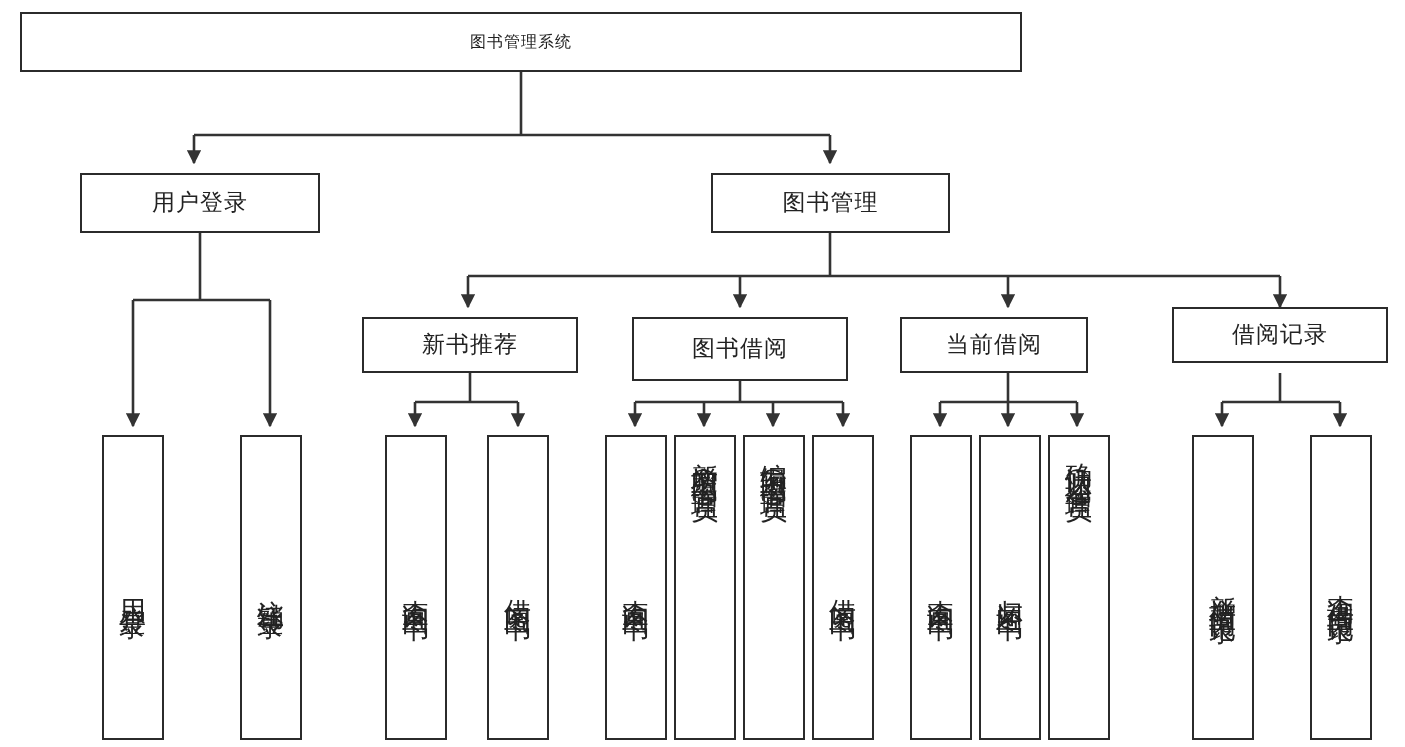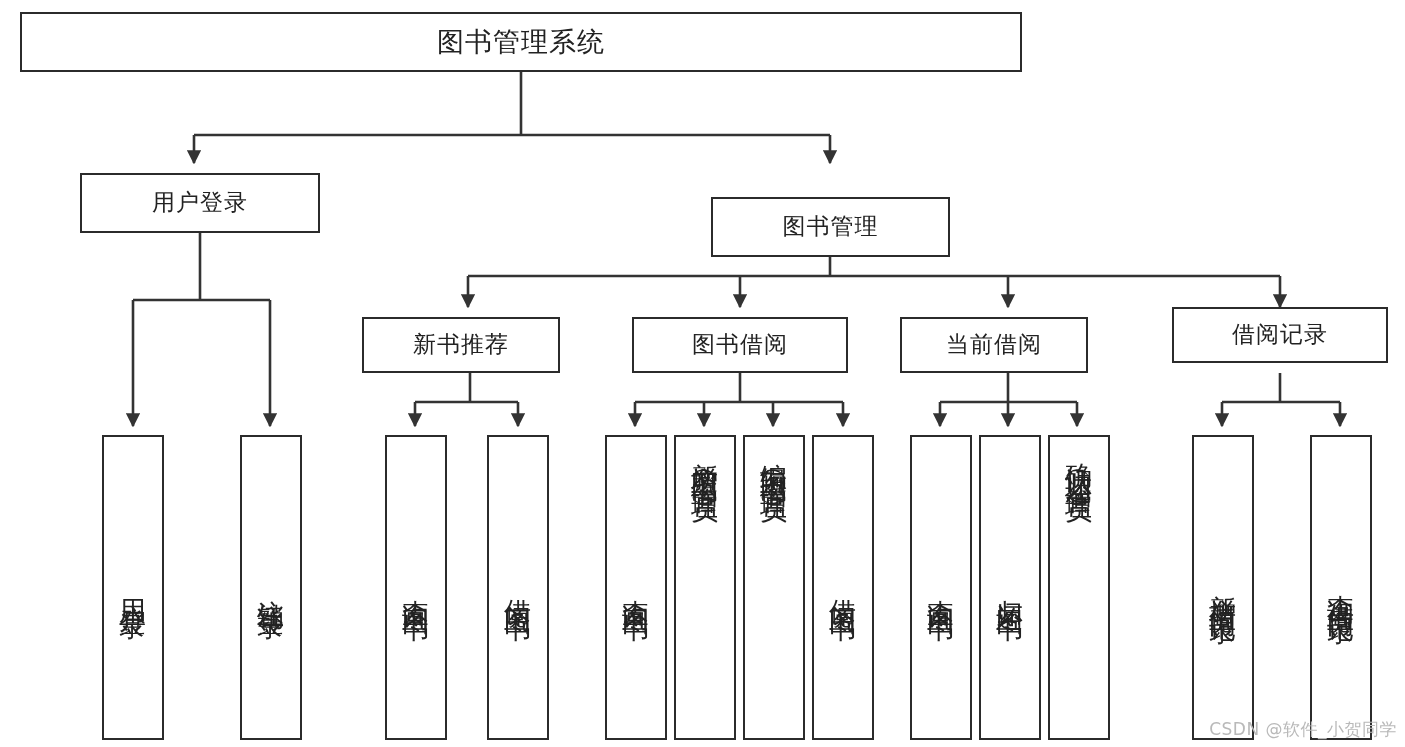--- a/index.html
+++ b/index.html
@@ -49,7 +49,7 @@
     letter-spacing: 1px;
   }
   .node.root .lbl {
-    font-size: 27px;
+    font-size: 16px;
   }
   
   .node.vert {

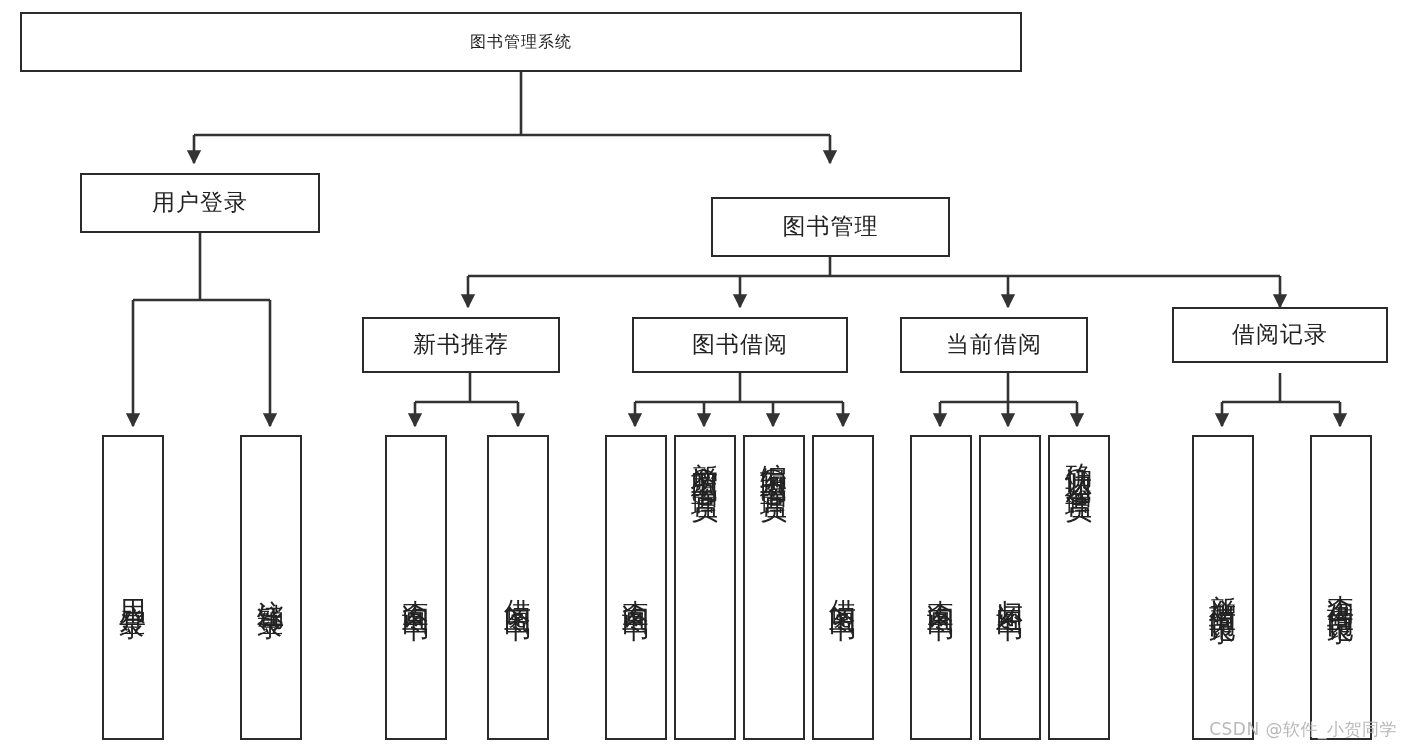--- a/index.html
+++ b/index.html
@@ -142,7 +142,7 @@
   <div class="node horiz" style="left:80px; top:173px; width:240px; height:60px;">
     <span class="lbl">用户登录</span>
   </div>
-  <div class="node horiz" style="left:711px; top:173px; width:239px; height:60px;margin-top:24px;">
+  <div class="node horiz" style="left:711px; top:173px; width:239px; height:60px;">
     <span class="lbl">图书管理</span>
   </div>
 

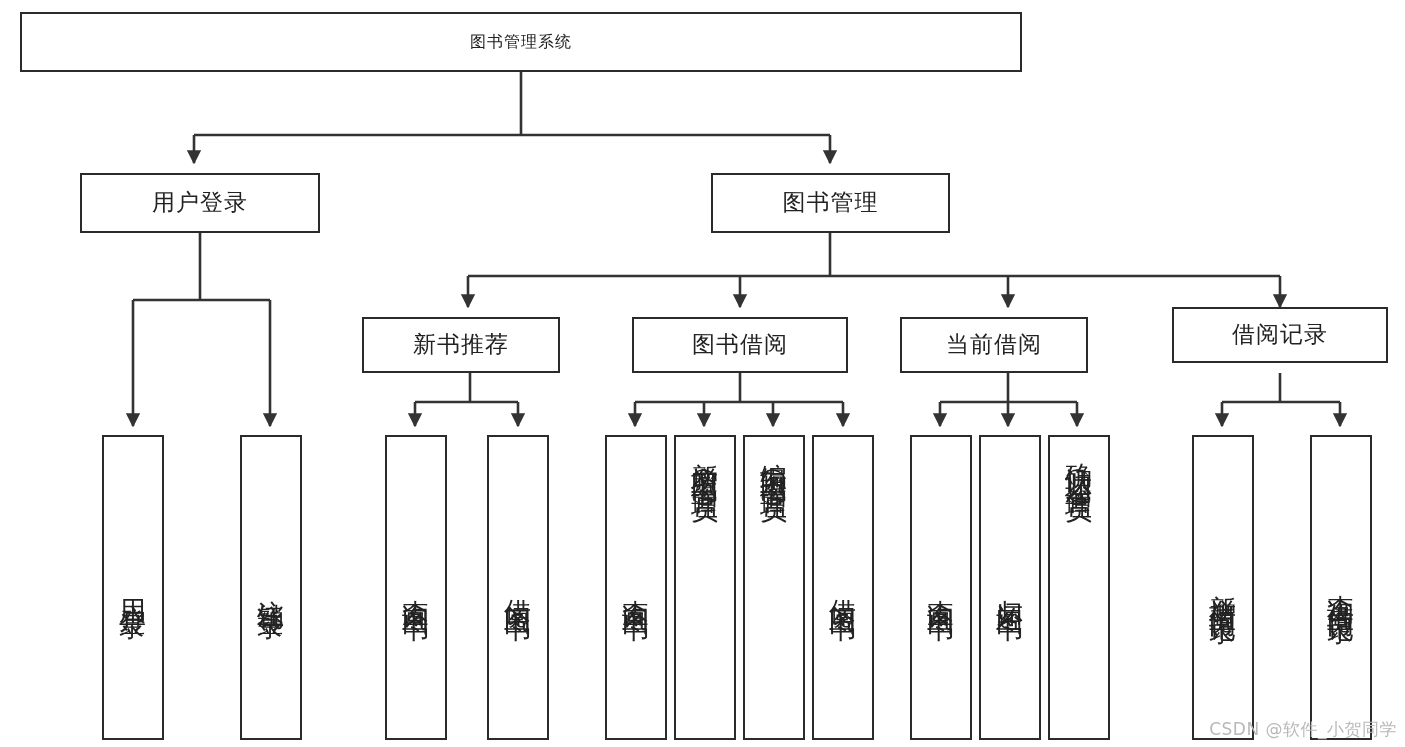--- a/index.html
+++ b/index.html
@@ -146,7 +146,7 @@
     <span class="lbl">图书管理</span>
   </div>
 
-  <div class="node horiz" style="left:362px; top:317px; width:198px; height:56px;">
+  <div class="node horiz" style="left:362px; top:317px; width:216px; height:56px;">
     <span class="lbl">新书推荐</span>
   </div>
   <div class="node horiz" style="left:632px; top:317px; width:216px; height:56px;">

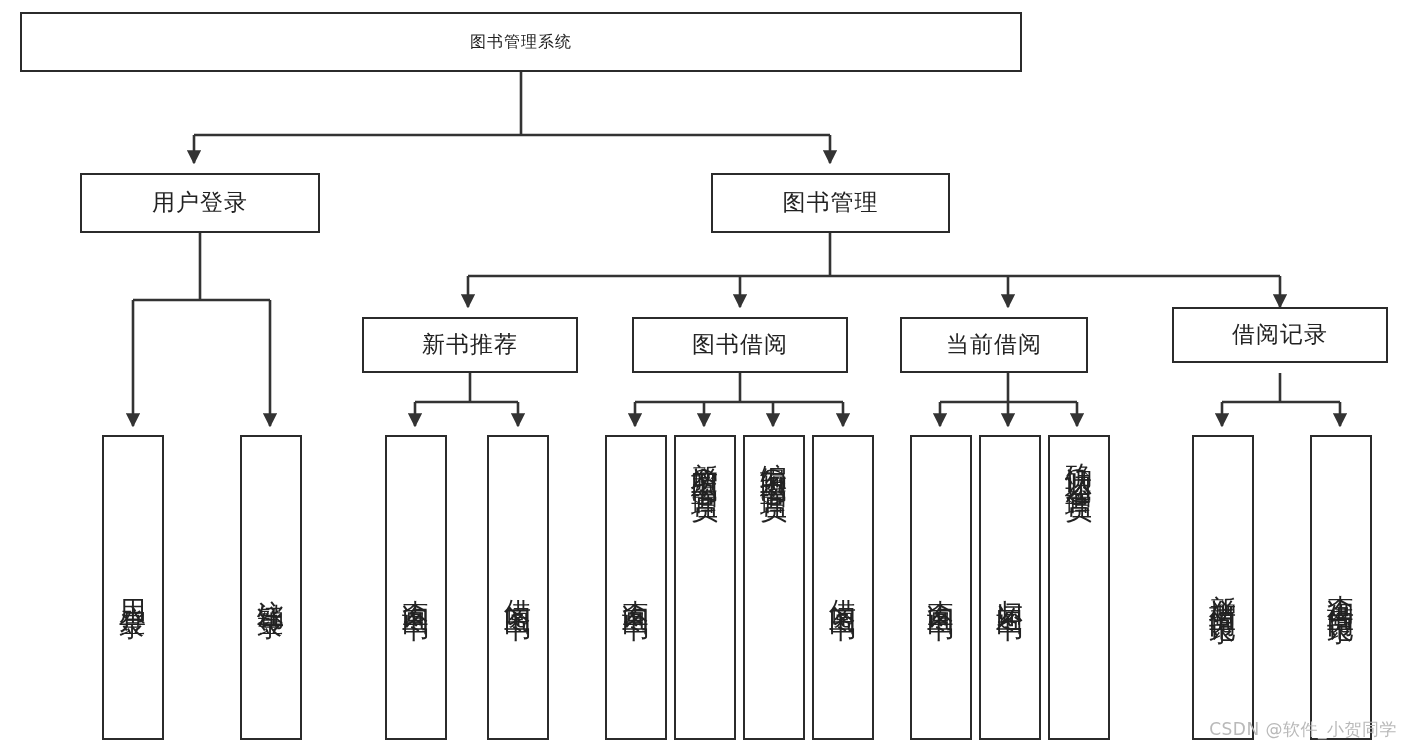--- a/index.html
+++ b/index.html
@@ -149,7 +149,7 @@
   <div class="node horiz" style="left:362px; top:317px; width:216px; height:56px;">
     <span class="lbl">新书推荐</span>
   </div>
-  <div class="node horiz" style="left:632px; top:317px; width:216px; height:56px;">
+  <div class="node horiz" style="left:632px; top:317px; width:216px; height:64px;">
     <span class="lbl">图书借阅</span>
   </div>
   <div class="node horiz" style="left:900px; top:317px; width:188px; height:56px;">

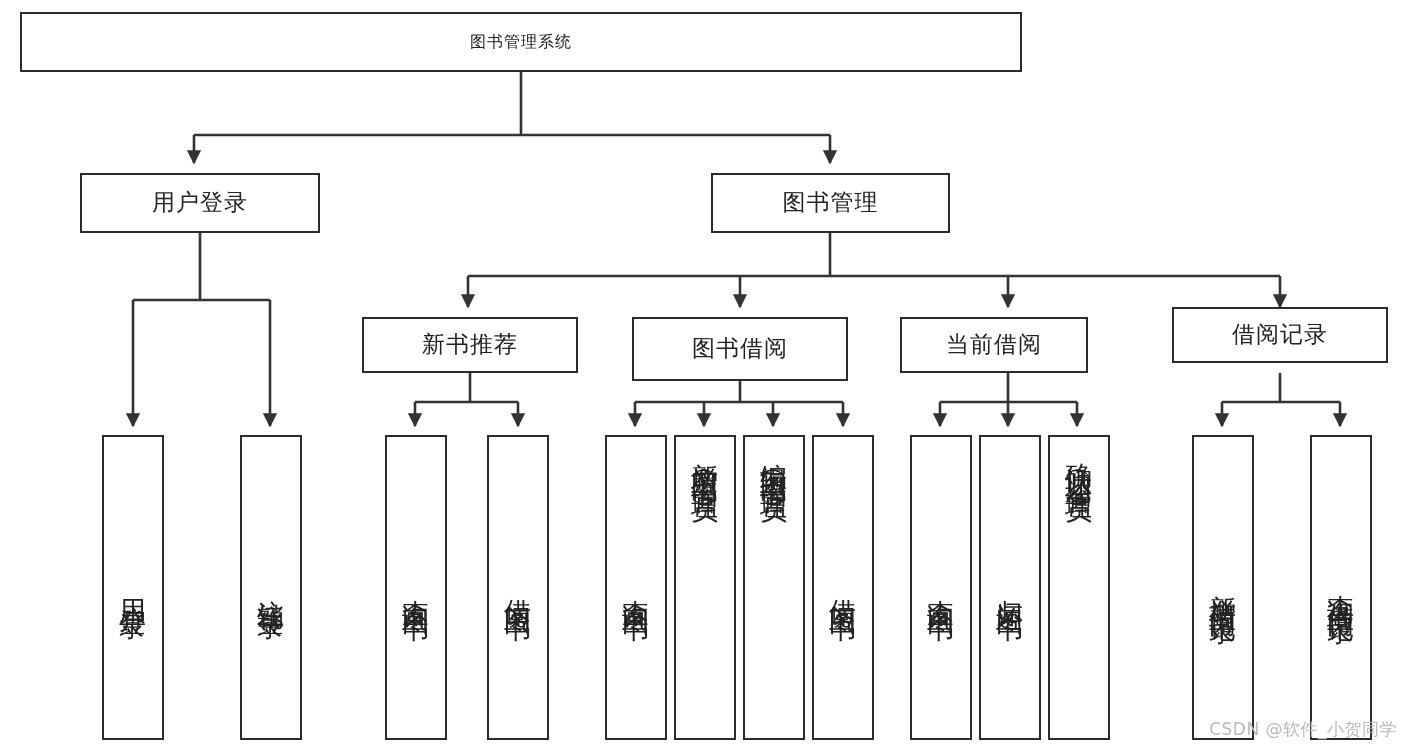--- a/index.html
+++ b/index.html
@@ -203,7 +203,6 @@
     <span class="lbl">查询借阅记录</span>
   </div>
 
-  <div id="watermark">CSDN @软件_小贺同学</div>
 </div>
 
 </body></html>

